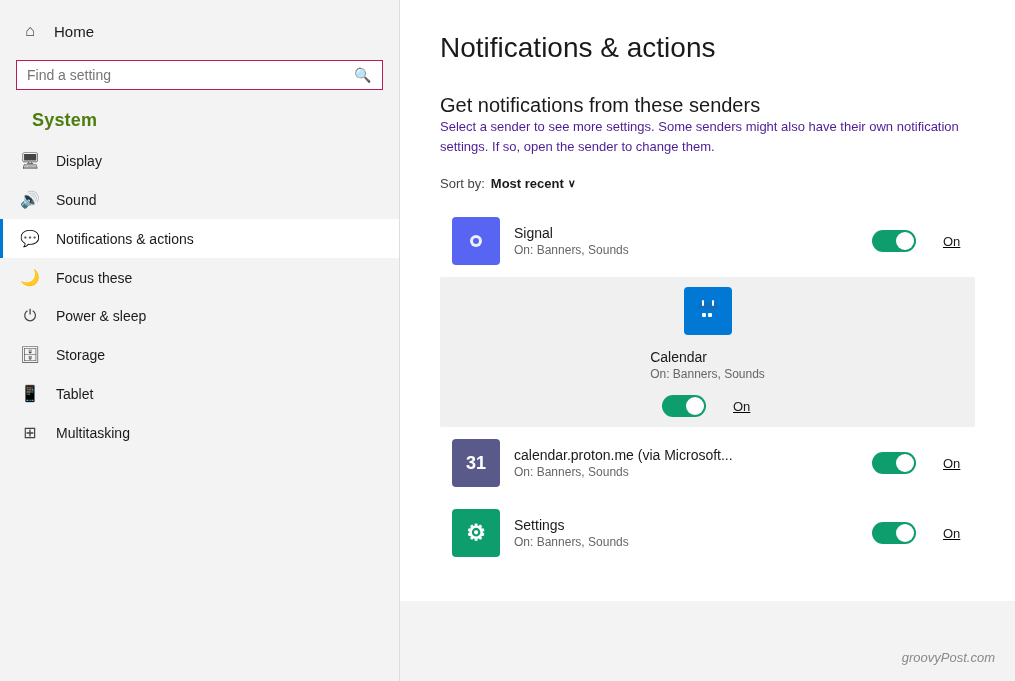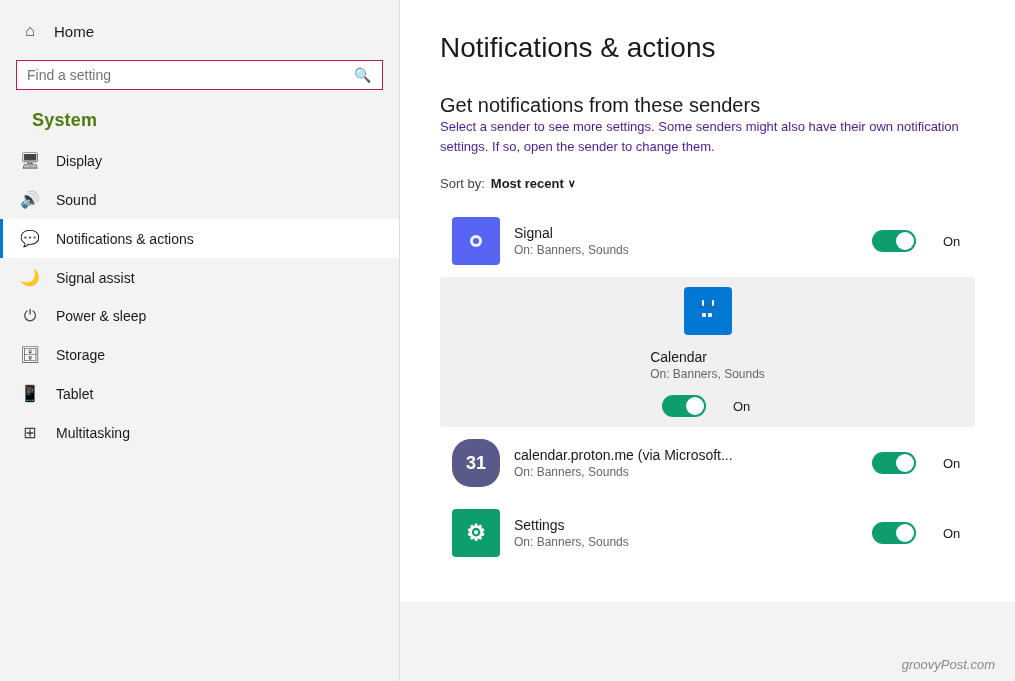--- a/index.html
+++ b/index.html
@@ -180,6 +180,7 @@
       align-items: center;
       gap: 27px;
       flex-shrink: 0;
+      text-decoration: underline;
     }
     .toggle {
       width: 44px;

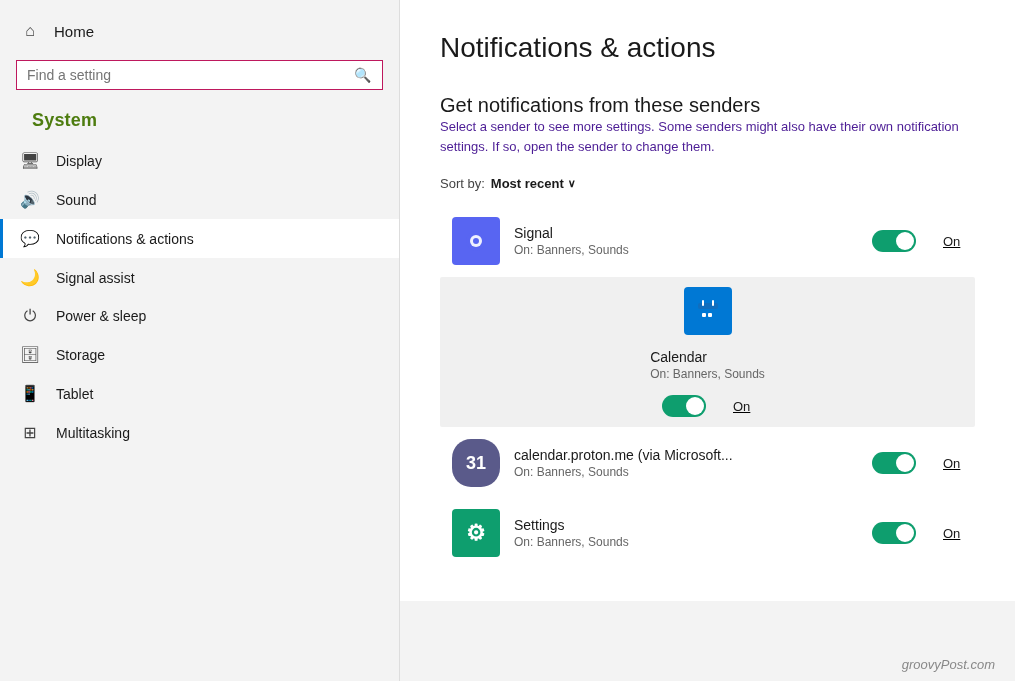--- a/index.html
+++ b/index.html
@@ -272,7 +272,7 @@
 
   <div class="sidebar-item">
     <span class="sidebar-icon">🌙</span>
-    <span>Signal assist</span>
+    <span>Focus these</span>
   </div>
 
   <div class="sidebar-item">

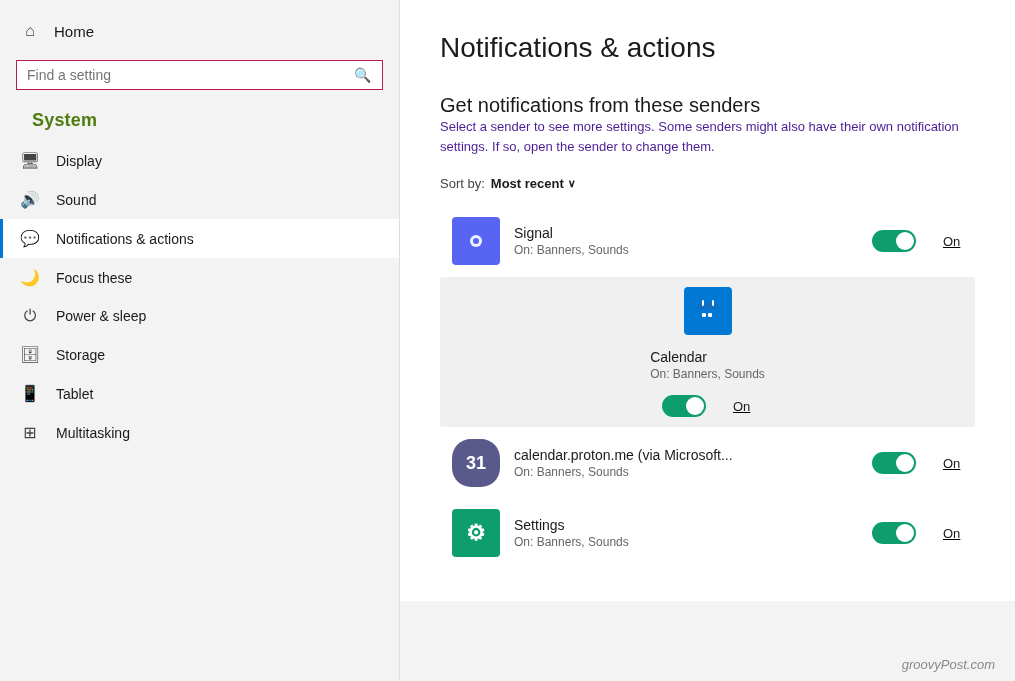--- a/index.html
+++ b/index.html
@@ -352,7 +352,7 @@
     </div>
 
     <div class="app-row">
-      <div class="app-icon icon-proton" style="background:#5a5a8a; font-size:18px; font-weight:bold; color:white; display:flex; align-items:center; justify-content:center;border-radius:19px;">
+      <div class="app-icon icon-proton" style="background:#5a5a8a; font-size:18px; font-weight:bold; color:white; display:flex; align-items:center; justify-content:center;">
         31
       </div>
       <div class="app-info">

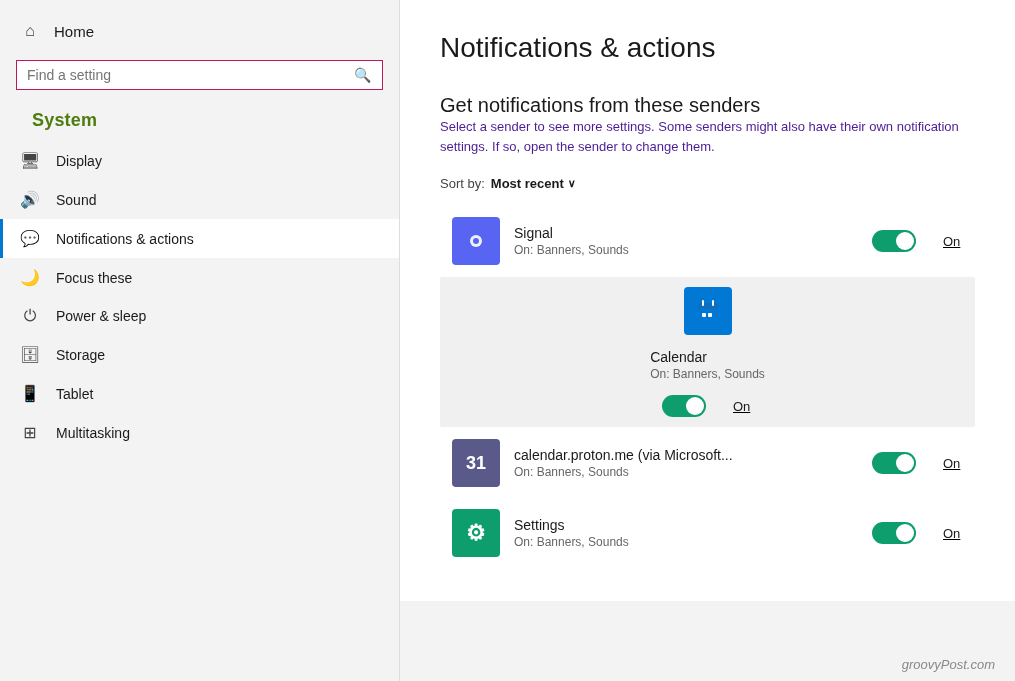--- a/index.html
+++ b/index.html
@@ -226,7 +226,7 @@
     
     .watermark {
       position: absolute;
-      bottom: 9px;
+      bottom: 16px;
       right: 20px;
       font-size: 13px;
       color: #888;

